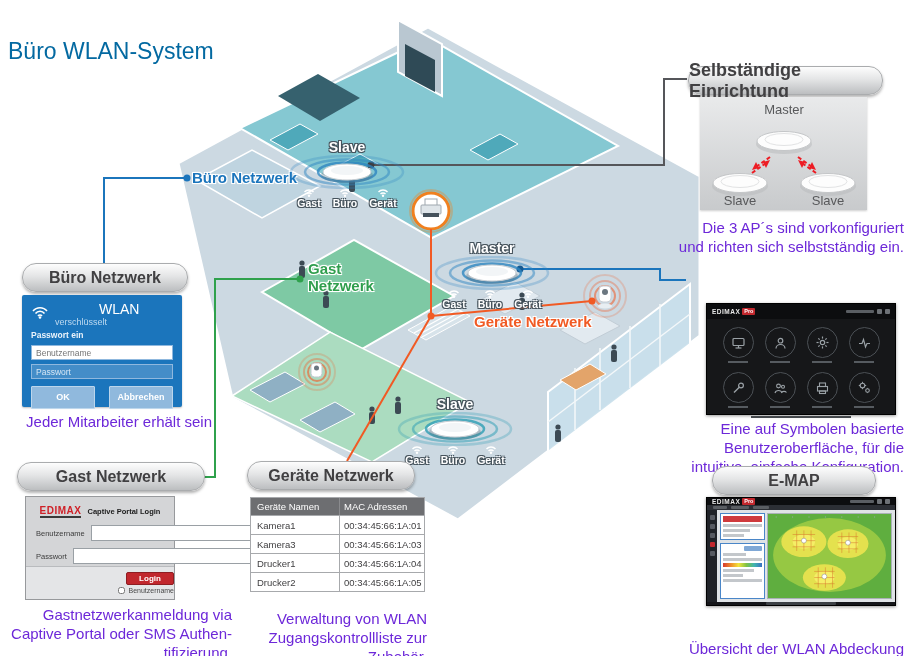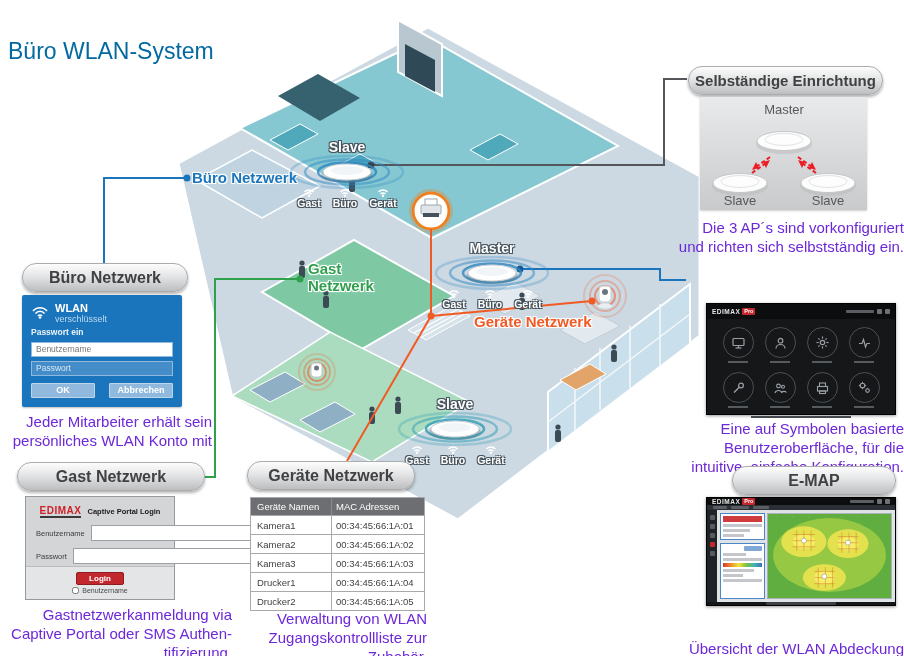--- a/index.html
+++ b/index.html
@@ -17,7 +17,7 @@
   .pill{position:absolute;height:27px;border-radius:14px;display:flex;align-items:center;justify-content:center;
       background:linear-gradient(#fdfdfd,#e4e5e6 45%,#bcbec0);border:1px solid #aaacae;
       box-shadow:0 2px 3px rgba(0,0,0,.3);font-weight:bold;font-size:16px;color:#414042;z-index:10;}
-  .pill.small{font-size:15px;}
+  .pill.small{font-size:18px;}
   
   .caption{position:absolute;text-align:right;font-size:15px;color:#6d28d9;line-height:1.25;z-index:10;}
   

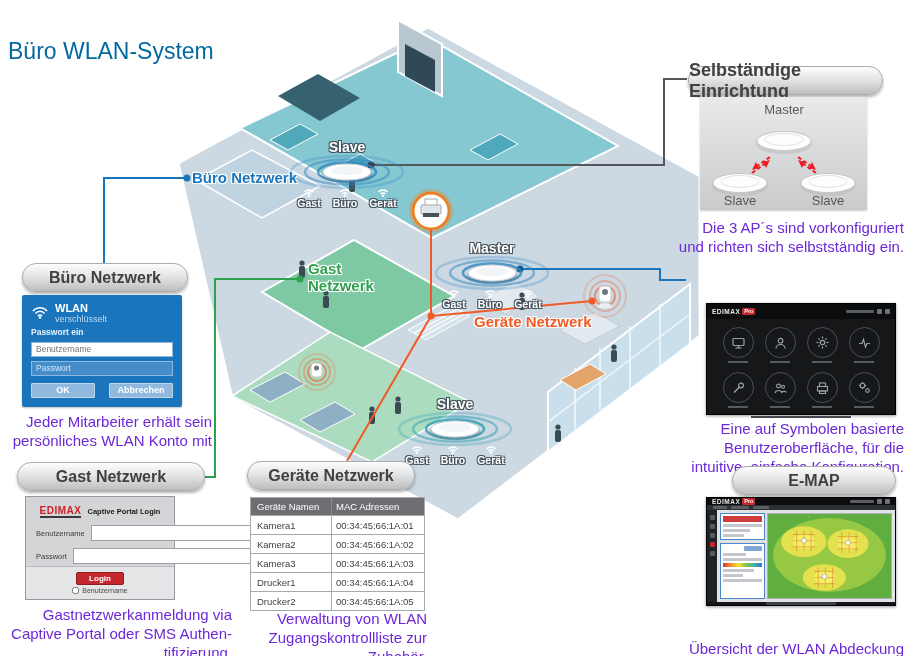--- a/index.html
+++ b/index.html
@@ -24,7 +24,7 @@
   .wlan-box{position:absolute;left:22px;top:295px;width:160px;height:112px;background:#1b75bc;
       border-radius:2px;padding:7px 9px;box-sizing:border-box;z-index:10;box-shadow:0 1px 2px rgba(0,0,0,.25);}
   .wlan-head{display:flex;gap:6px;align-items:flex-start;}
-  .wlan-title{color:#fff;font-weight:bold;font-size:11px;line-height:1.1;}
+  .wlan-title{color:#fff;font-weight:normal;font-size:14px;line-height:1.1;margin-left:44px;}
   .wlan-sub{color:#bcd9f0;font-size:9px;}
   .wlan-instr{color:#eaf3fb;font-weight:bold;font-size:8.5px;line-height:1.25;margin-top:3px;}
   .wlan-input{display:block;width:100%;box-sizing:border-box;height:15px;margin-top:4px;border:1px solid #8fb8de;

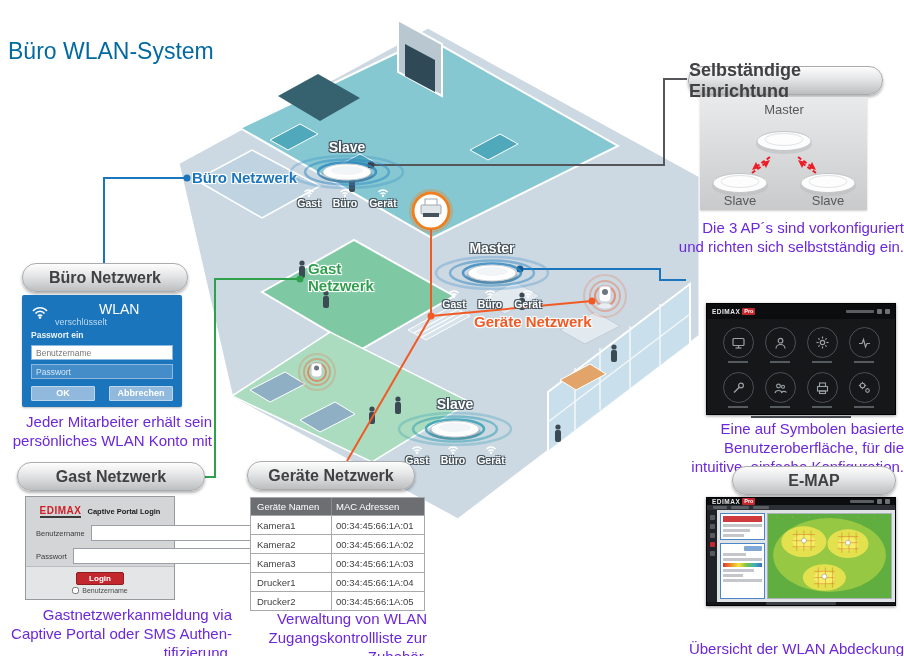--- a/index.html
+++ b/index.html
@@ -33,7 +33,7 @@
   .wlan-input.pass{background:rgba(255,255,255,.18);color:#e7f1fa;}
   .wlan-input.pass::placeholder{color:#d5e6f4;}
   .wlan-btn-row{display:flex;justify-content:space-between;margin-top:7px;}
-  .wlan-btn{width:64px;height:15px;background:#90b9dd;border:1px solid #bcd6ec;color:#fff;
+  .wlan-btn{width:64px;height:23px;background:#90b9dd;border:1px solid #bcd6ec;color:#fff;
       font-weight:bold;font-size:9px;line-height:1;border-radius:1px;font-family:"Liberation Sans",sans-serif;}
   
   .portal-box{position:absolute;left:25px;top:496px;width:150px;height:104px;background:#d4d5d7;

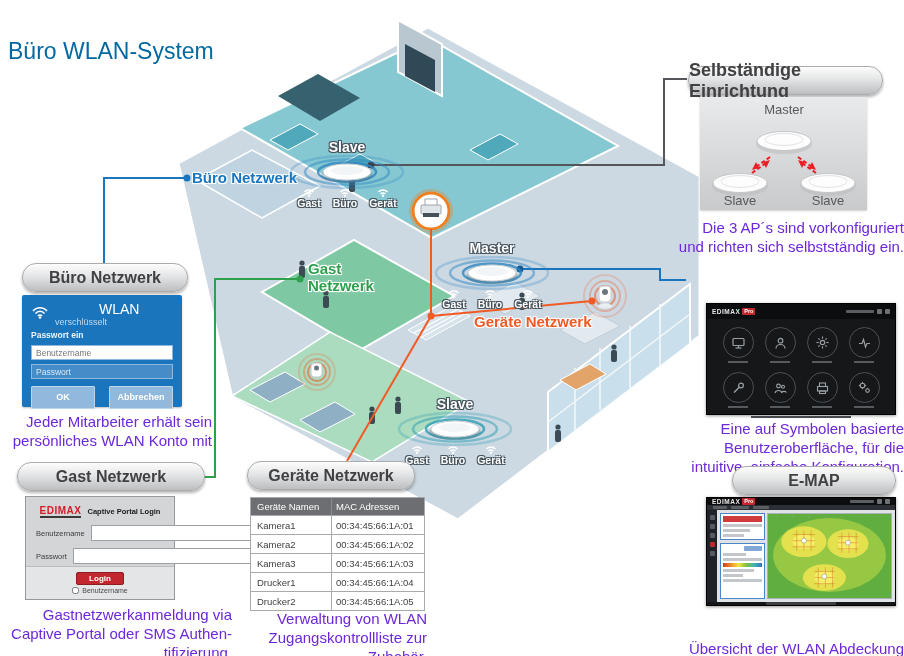--- a/index.html
+++ b/index.html
@@ -359,7 +359,6 @@
 
   <div class="caption" style="left:0px;top:413px;width:212px;">
     <div>Jeder Mitarbeiter erhält sein</div>
-    <div>persönliches WLAN Konto mit</div>
   </div>
 
   <div class="pill" style="left:17px;top:462px;width:186px;">Gast Netzwerk</div>

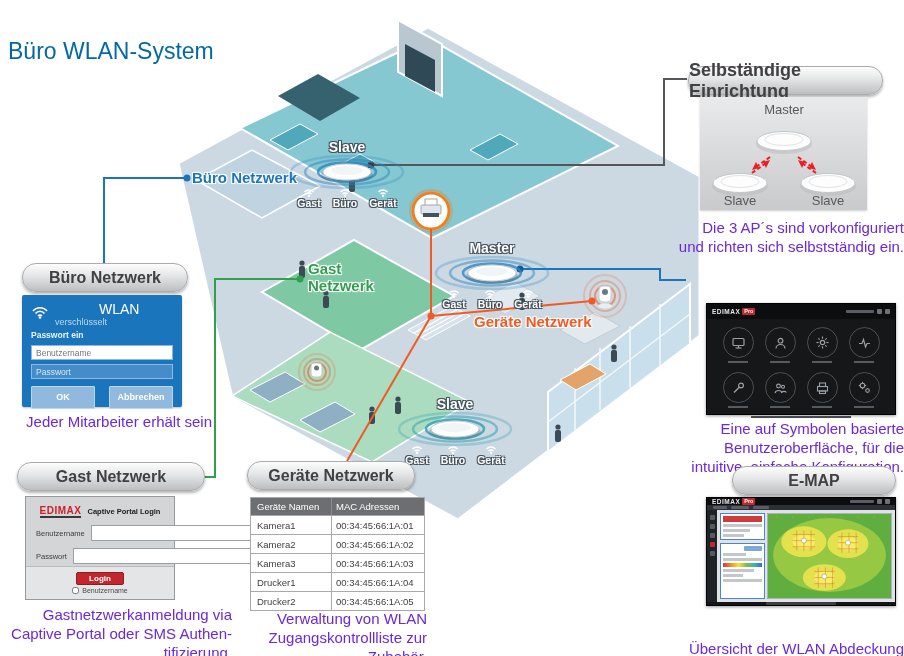--- a/index.html
+++ b/index.html
@@ -578,7 +578,7 @@
     <div>intuitive, einfache Konfiguration.</div>
   </div>
 
-  <div class="pill" style="left:712px;top:466px;width:162px;margin-left:20px;">E-MAP</div>
+  <div class="pill" style="left:712px;top:466px;width:162px;">E-MAP</div>
 
   <div class="emap-panel">
     <div class="mini-header" style="height:13px;">

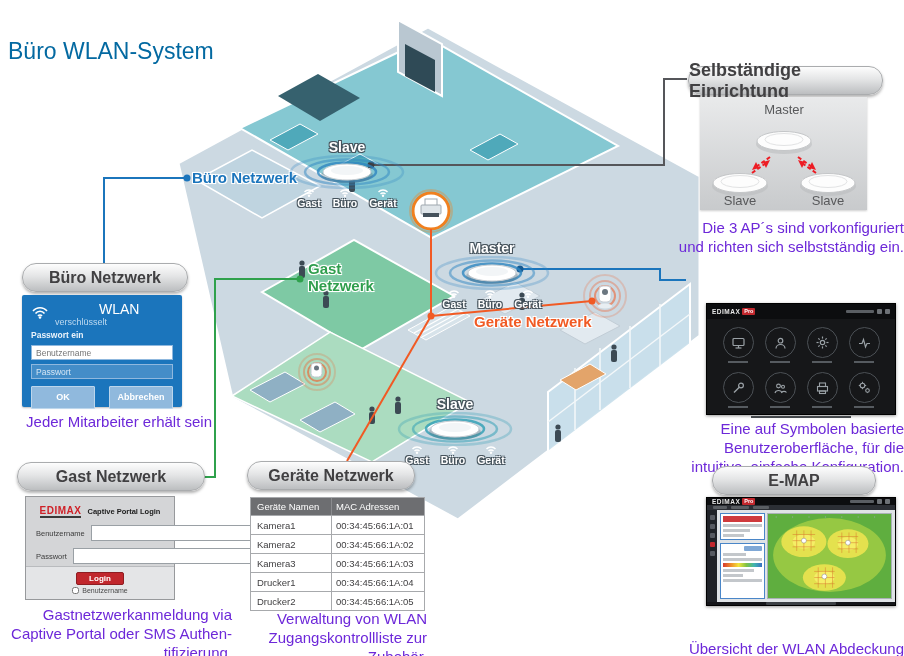--- a/index.html
+++ b/index.html
@@ -52,7 +52,7 @@
   
   .dev-table{position:absolute;left:250px;top:497px;width:173px;z-index:10;font-size:9.5px;
       border:1px solid #a7a9ac;background:#fff;}
-  .dev-tr{display:flex;border-top:1px solid #a7a9ac;height:18px;align-items:center;background:#fff;color:#414042;}
+  .dev-tr{display:flex;border-top:1px solid #a7a9ac;height:18px;align-items:center;background:#fff;color:#414042;gap:8px;}
   .dev-tr.head{border-top:none;background:#6d6e71;color:#fff;height:17px;}
   .dev-td1{width:74px;padding-left:6px;}
   .dev-td2{flex:1;padding-left:4px;border-left:1px solid #a7a9ac;align-self:stretch;display:flex;align-items:center;}

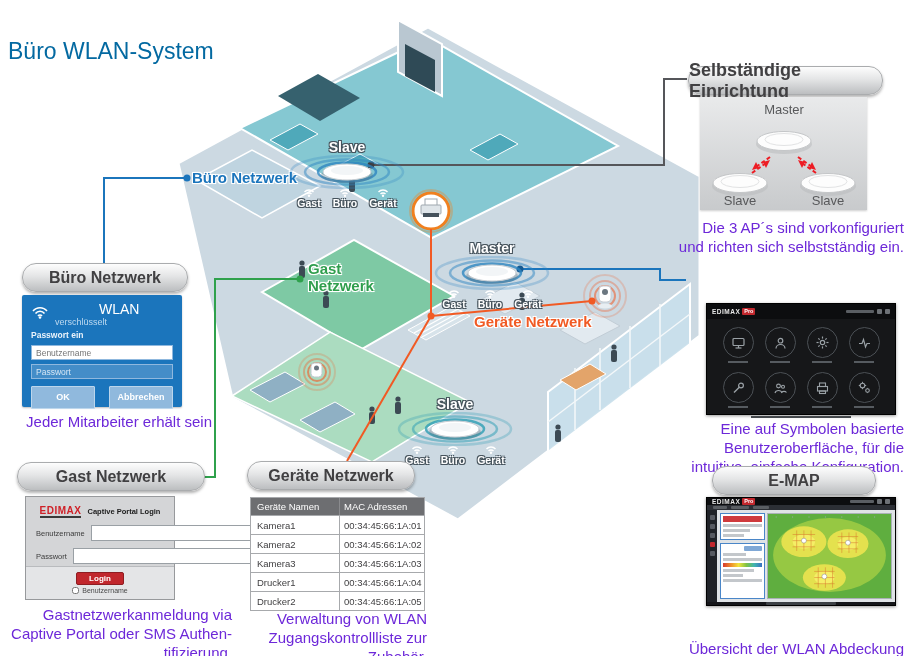--- a/index.html
+++ b/index.html
@@ -401,10 +401,6 @@
     <div class="dev-tr">
       <span class="dev-td1">Kamera1</span>
       <span class="dev-td2">00:34:45:66:1A:01</span>
-    </div>
-    <div class="dev-tr">
-      <span class="dev-td1">Kamera2</span>
-      <span class="dev-td2">00:34:45:66:1A:02</span>
     </div>
     <div class="dev-tr">
       <span class="dev-td1">Kamera3</span>

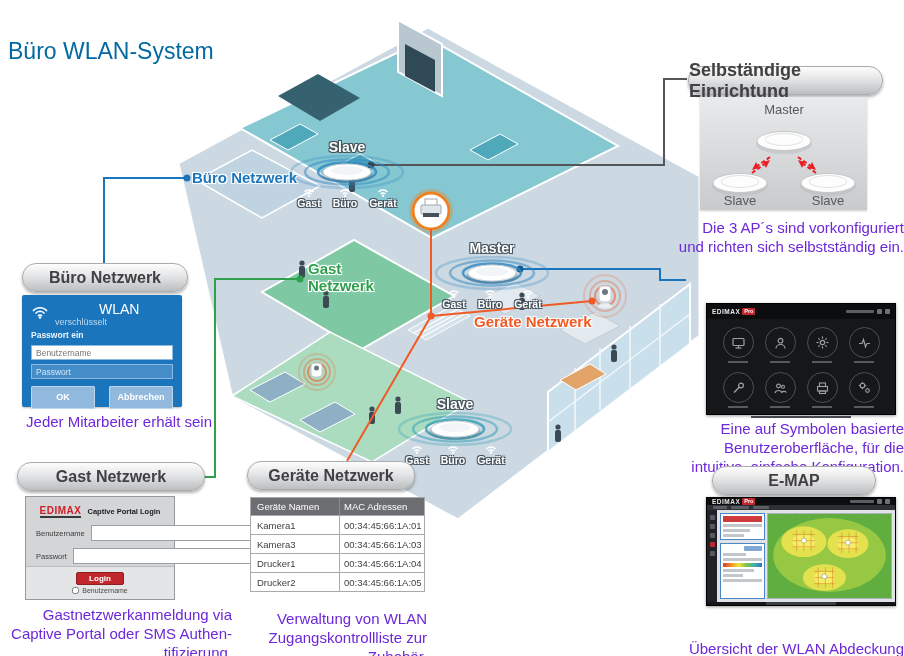--- a/index.html
+++ b/index.html
@@ -44,7 +44,7 @@
   .portal-row{display:flex;align-items:center;margin:7px 10px 0 10px;gap:6px;color:#3c3c3c;}
   .portal-row input{flex:1;height:12px;border:1px solid #9aa0a5;background:#fff;}
   .portal-foot{position:absolute;left:0;right:0;bottom:0;height:32px;background:#e4e5e7;border-top:1px solid #b9bbbe;
-      display:flex;flex-direction:column;align-items:center;justify-content:center;gap:2px;}
+      display:flex;flex-direction:column;align-items:flex-end;justify-content:center;gap:2px;}
   .portal-login{width:48px;height:13px;background:#c1272d;border:1px solid #8e1d22;color:#fff;
       font-weight:bold;font-size:8px;line-height:1;border-radius:2px;font-family:"Liberation Sans",sans-serif;}
   .portal-check{display:flex;align-items:center;gap:3px;color:#4a4a4a;font-size:7px;}

